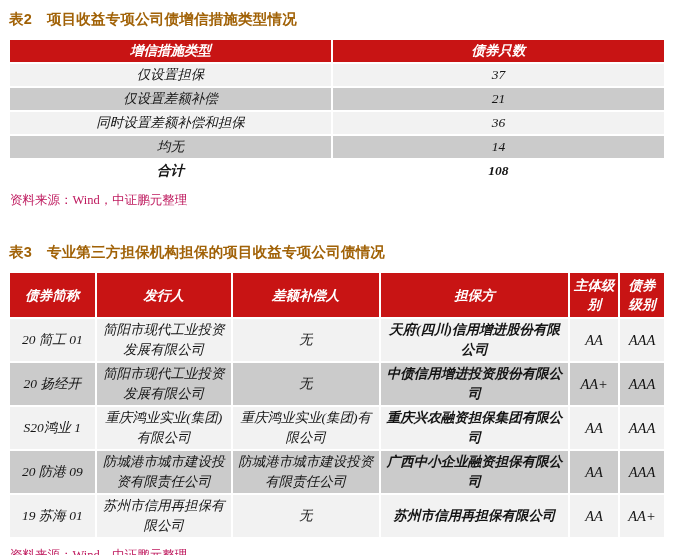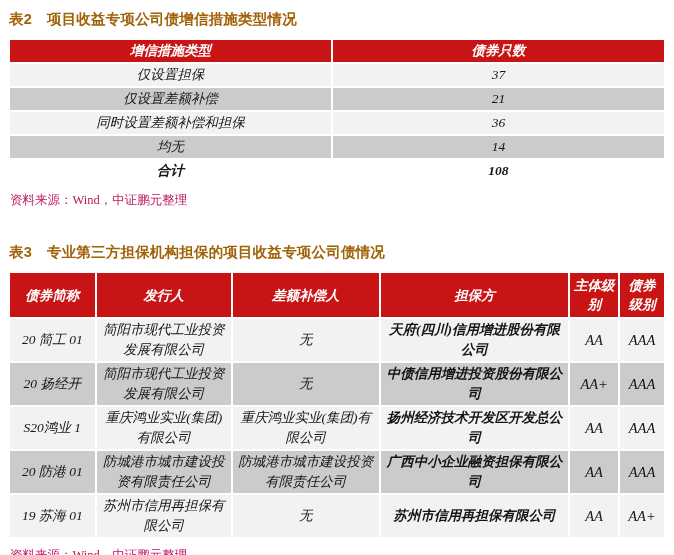--- a/index.html
+++ b/index.html
@@ -127,7 +127,7 @@
           <td>S20鸿业 1</td>
           <td>重庆鸿业实业(集团)有限公司</td>
           <td>重庆鸿业实业(集团)有限公司</td>
-          <td class="bold">扬州经济技术开发区开发总公司</td>
+          <td class="bold">重庆兴农融资担保集团有限公司</td>
           <td class="rating">AA</td>
           <td class="rating">AAA</td>
         </tr>

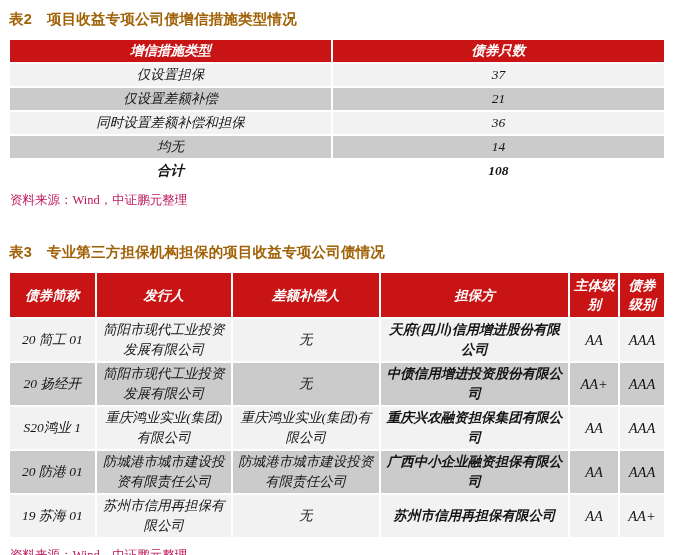--- a/index.html
+++ b/index.html
@@ -132,7 +132,7 @@
           <td class="rating">AAA</td>
         </tr>
         <tr class="row-dark">
-          <td>20 防港 01</td>
+          <td>20 防港 09</td>
           <td>防城港市城市建设投资有限责任公司</td>
           <td>防城港市城市建设投资有限责任公司</td>
           <td class="bold">广西中小企业融资担保有限公司</td>

